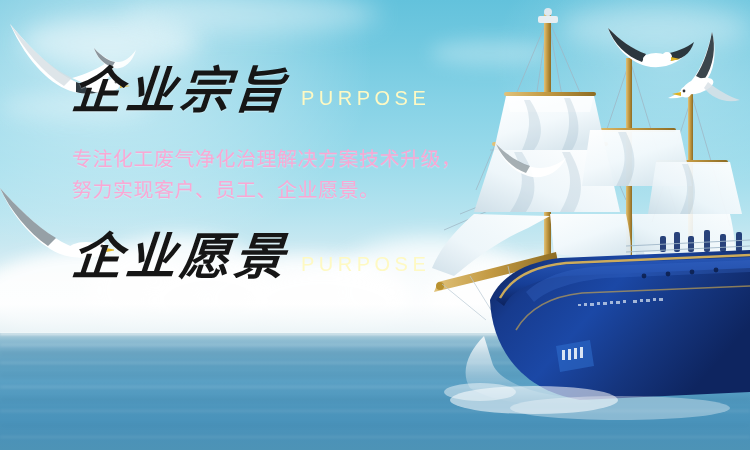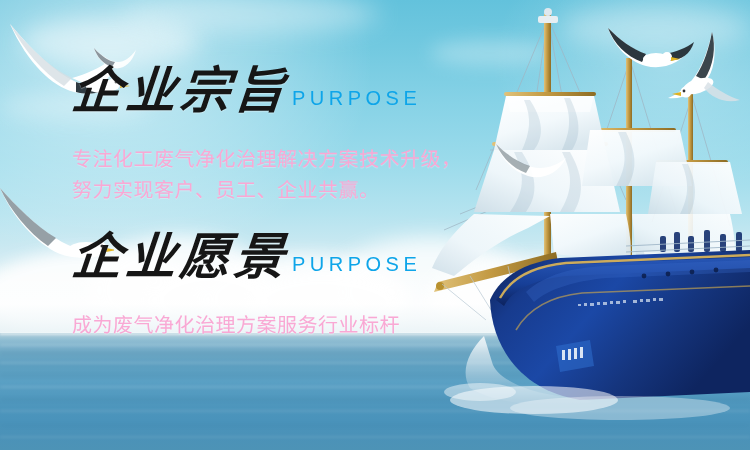--- a/index.html
+++ b/index.html
@@ -112,10 +112,10 @@
     font-family:"Liberation Sans","DejaVu Sans",sans-serif;
     font-size:20px;
     font-weight:400;
-    color:#0ea5e9;
+    color:#fef9c3;
     letter-spacing:4.5px;
     white-space:nowrap;
-    margin-left:4px;
+    margin-left:13px;
     padding-bottom:6px;
   }
 

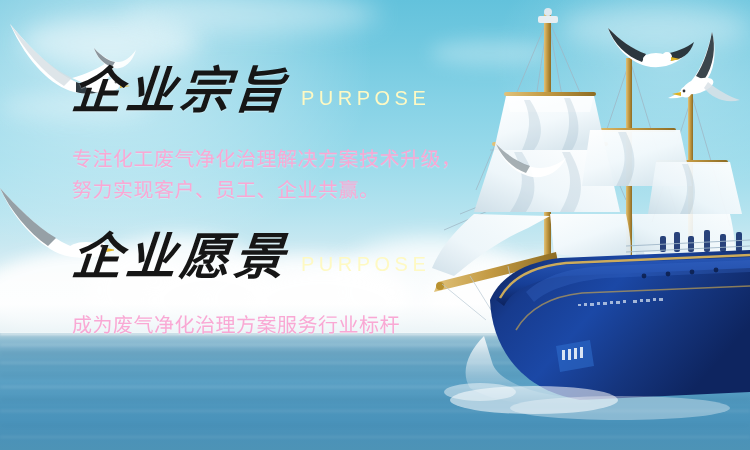--- a/index.html
+++ b/index.html
@@ -382,7 +382,7 @@
 
     <div class="body-text purpose-body">
       <div>专注化工废气净化治理解决方案技术升级，</div>
-      <div>努力实现客户、员工、企业共赢。</div>
+      <div>努力实现客户、员工、企业愿景。</div>
     </div>
 
     <div class="head-row vision">

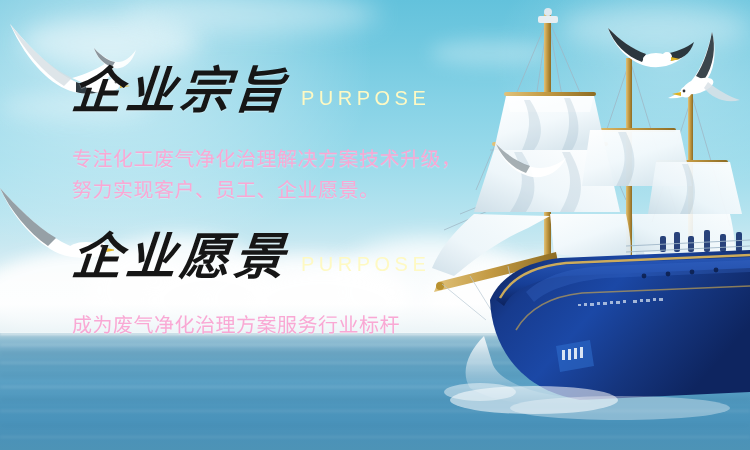--- a/index.html
+++ b/index.html
@@ -390,9 +390,6 @@
       <span class="en-head">PURPOSE</span>
     </div>
 
-    <div class="body-text vision-body">
-      <div>成为废气净化治理方案服务行业标杆</div>
-    </div>
 
   </div>
 </div>

